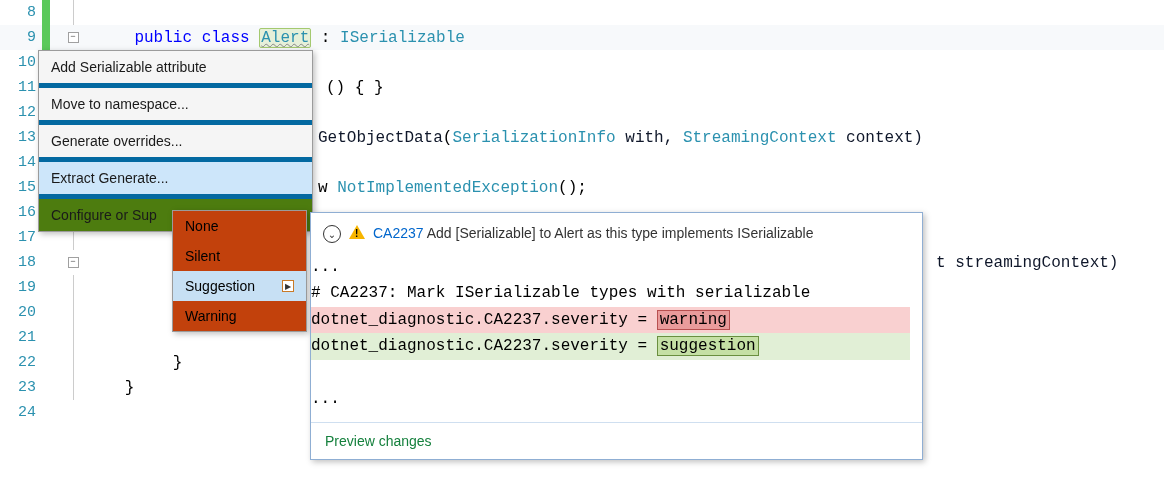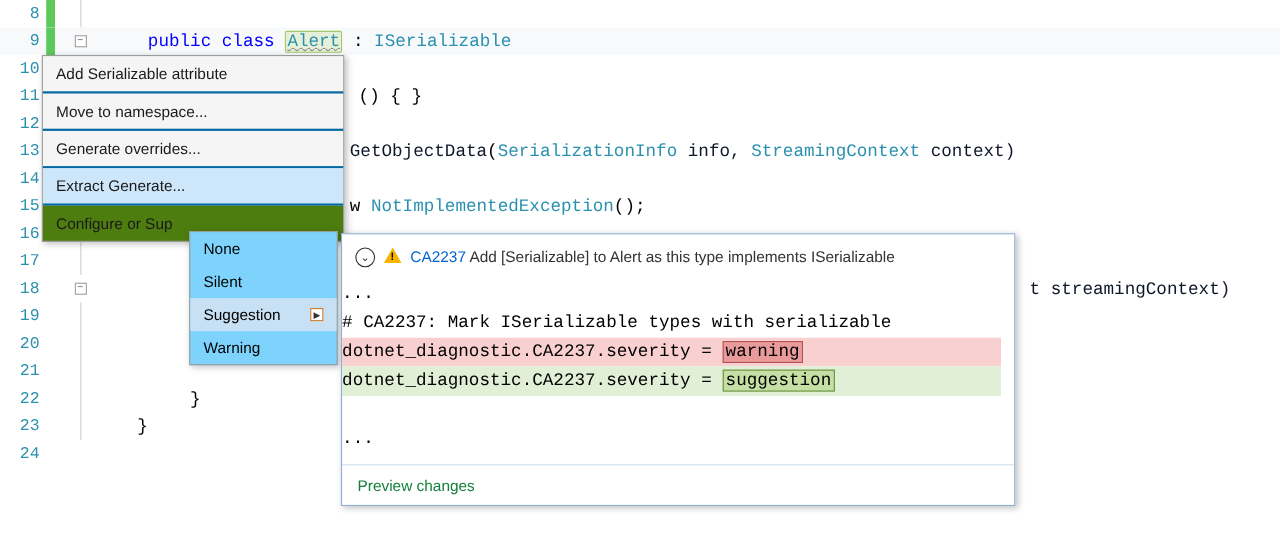--- a/index.html
+++ b/index.html
@@ -88,7 +88,7 @@
   }
   .menu1-item {
     padding: 8px 12px;
-    border-bottom: 2px solid #0369a1;
+    border-bottom: 5px solid #0369a1;
     color: #1a1a1a;
     cursor: default;
   }

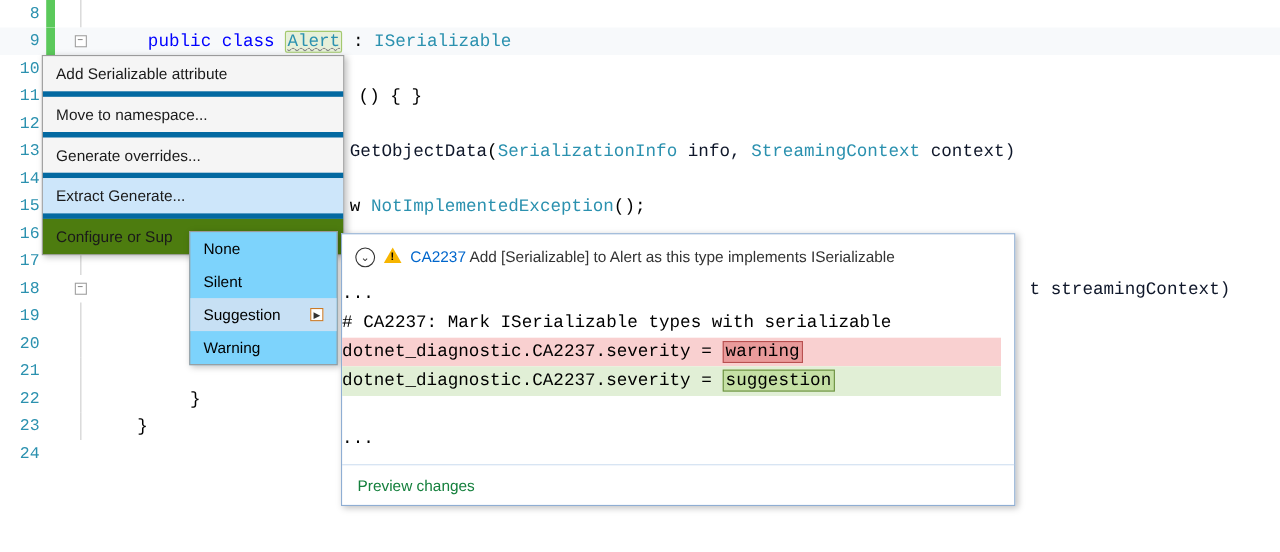--- a/index.html
+++ b/index.html
@@ -257,7 +257,7 @@
     <div class="fold-col">
         <div class="fold-line"></div>
       </div>
-    <div class="code" style="padding-left:222px"><span class="ident">GetObjectData</span><span class="punct">(</span><span class="cls">SerializationInfo</span><span class="ident"> info, </span><span class="cls">StreamingContext</span><span class="ident"> context)</span></div>
+    <div class="code" style="padding-left:222px"><span class="ident">GetObjectData</span><span class="punct">(</span><span class="cls">SerializationInfo</span><span class="ident"> with, </span><span class="cls">StreamingContext</span><span class="ident"> context)</span></div>
   </div>
 
   <div class="line">

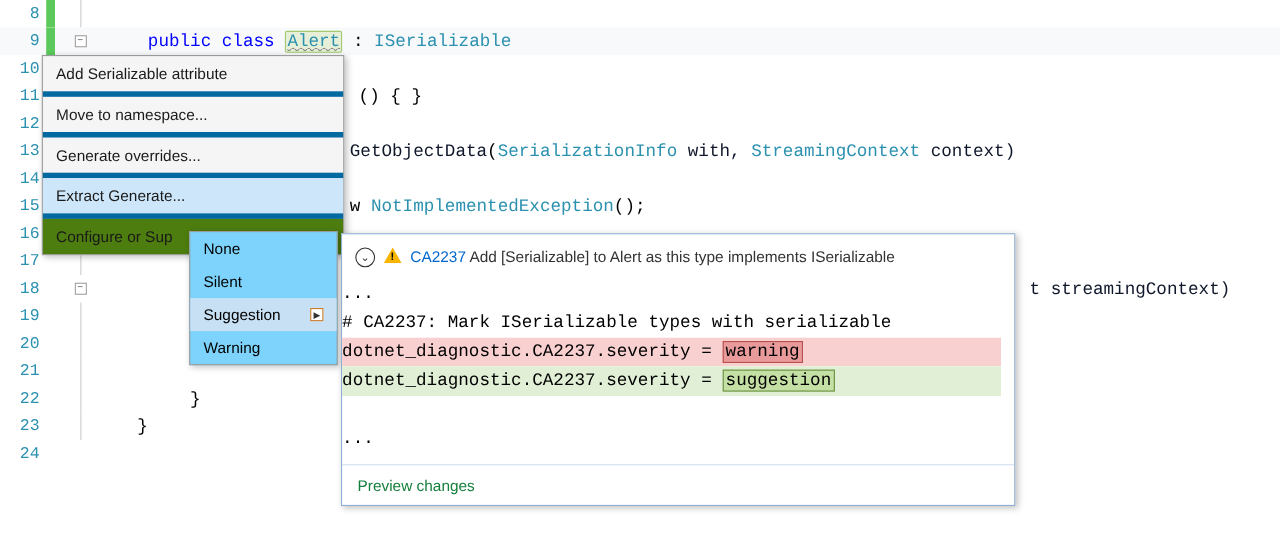--- a/index.html
+++ b/index.html
@@ -102,7 +102,7 @@
     top: 210px;
     left: 172px;
     width: 135px;
-    background: #7dd3fc;
+    background: #c2410c;
     border: 1px solid #9b9b9b;
     box-shadow: 2px 2px 6px rgba(0,0,0,0.25);
     font-family: "Segoe UI", Arial, sans-serif;

